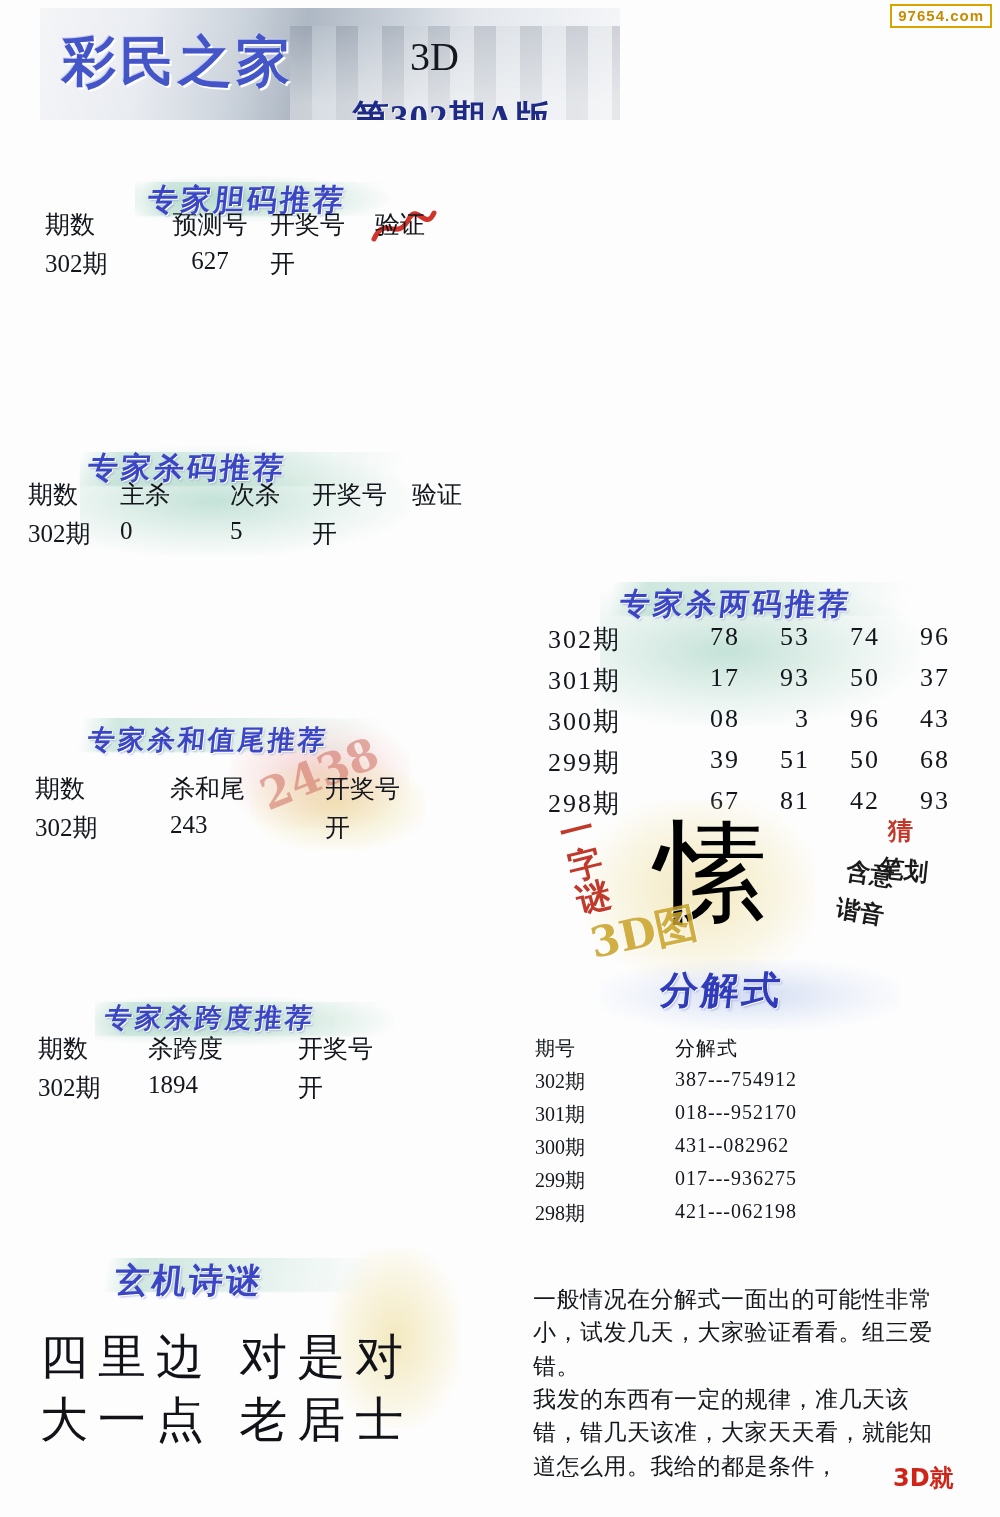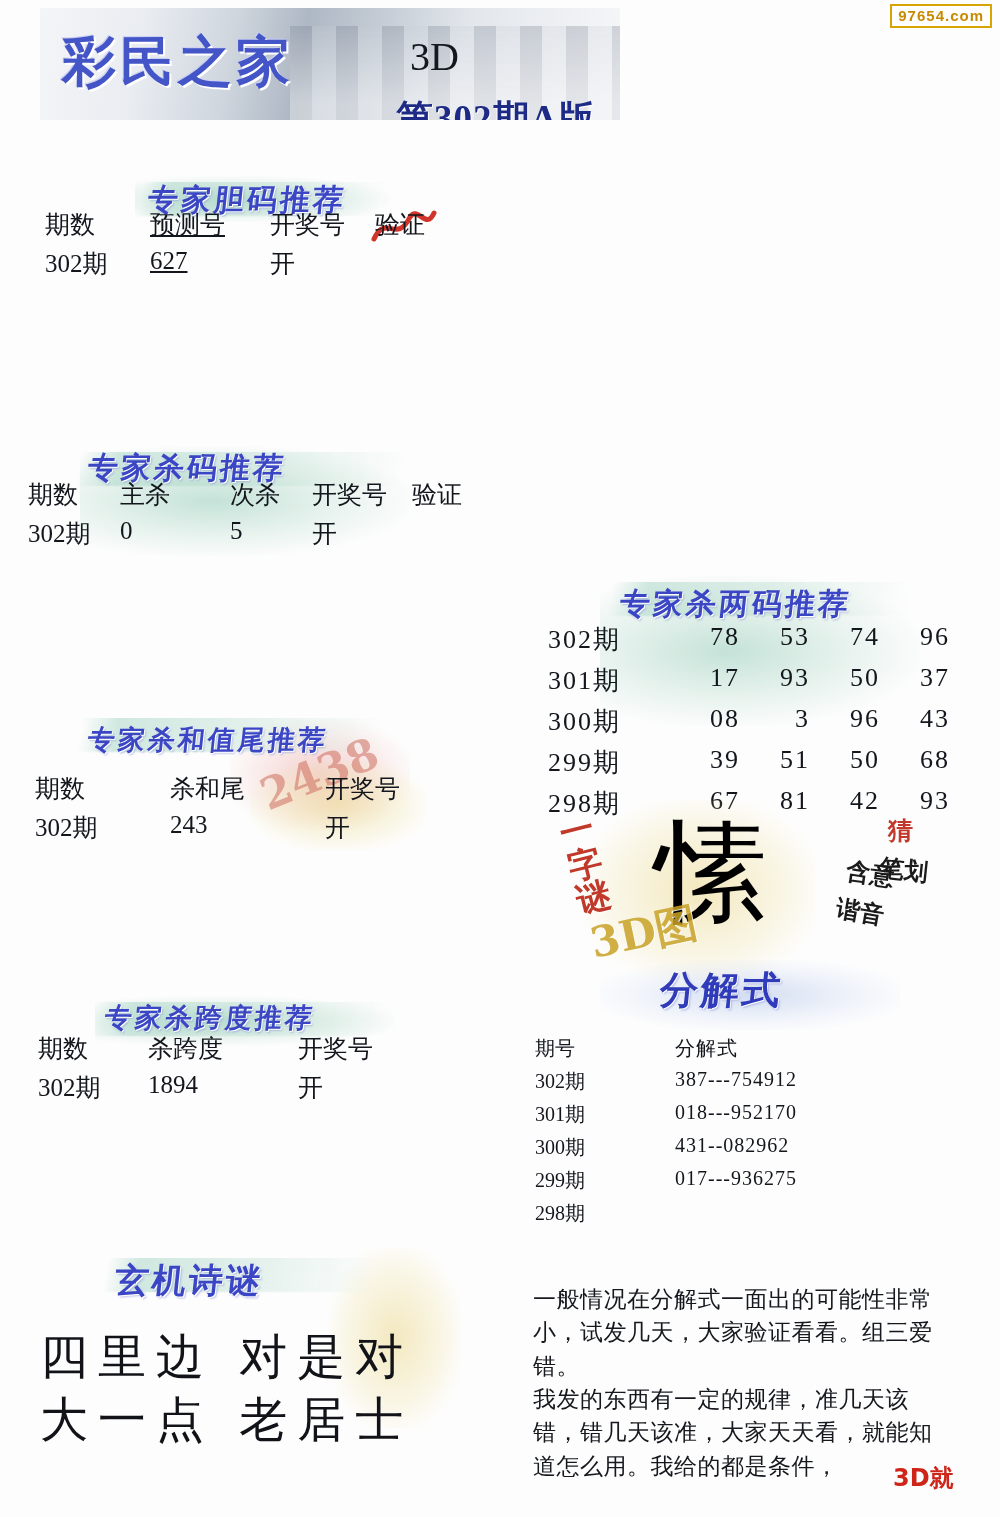--- a/index.html
+++ b/index.html
@@ -88,7 +88,6 @@
     letter-spacing: 1px;
     z-index: 3;
     text-shadow: 1px 1px 0 #ffffff;
-    margin-left: 44px;
   }
 
   

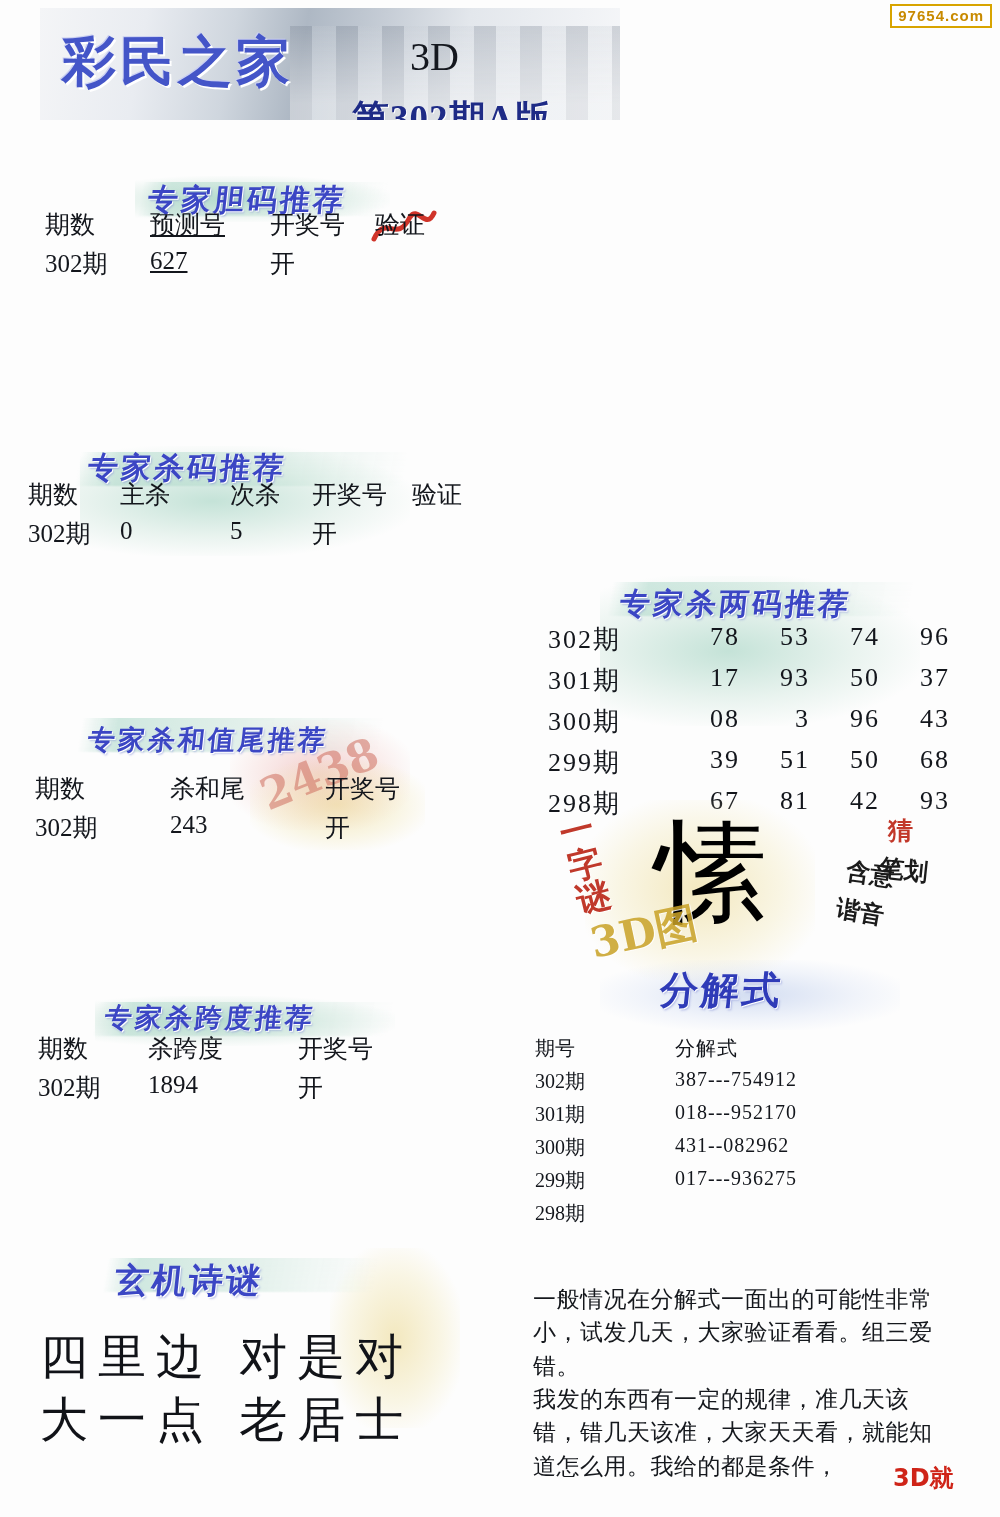--- a/index.html
+++ b/index.html
@@ -146,7 +146,7 @@
   
   #t-danma { left: 45px; top: 208px; }
   #t-danma .c1 { width: 105px; }
-  #t-danma .c2 { width: 120px; text-align: left; text-decoration: underline; }
+  #t-danma .c2 { width: 120px; text-align: center; }
   #t-danma .c3 { width: 105px; }
   #t-danma .c4 { width: 70px; }
 

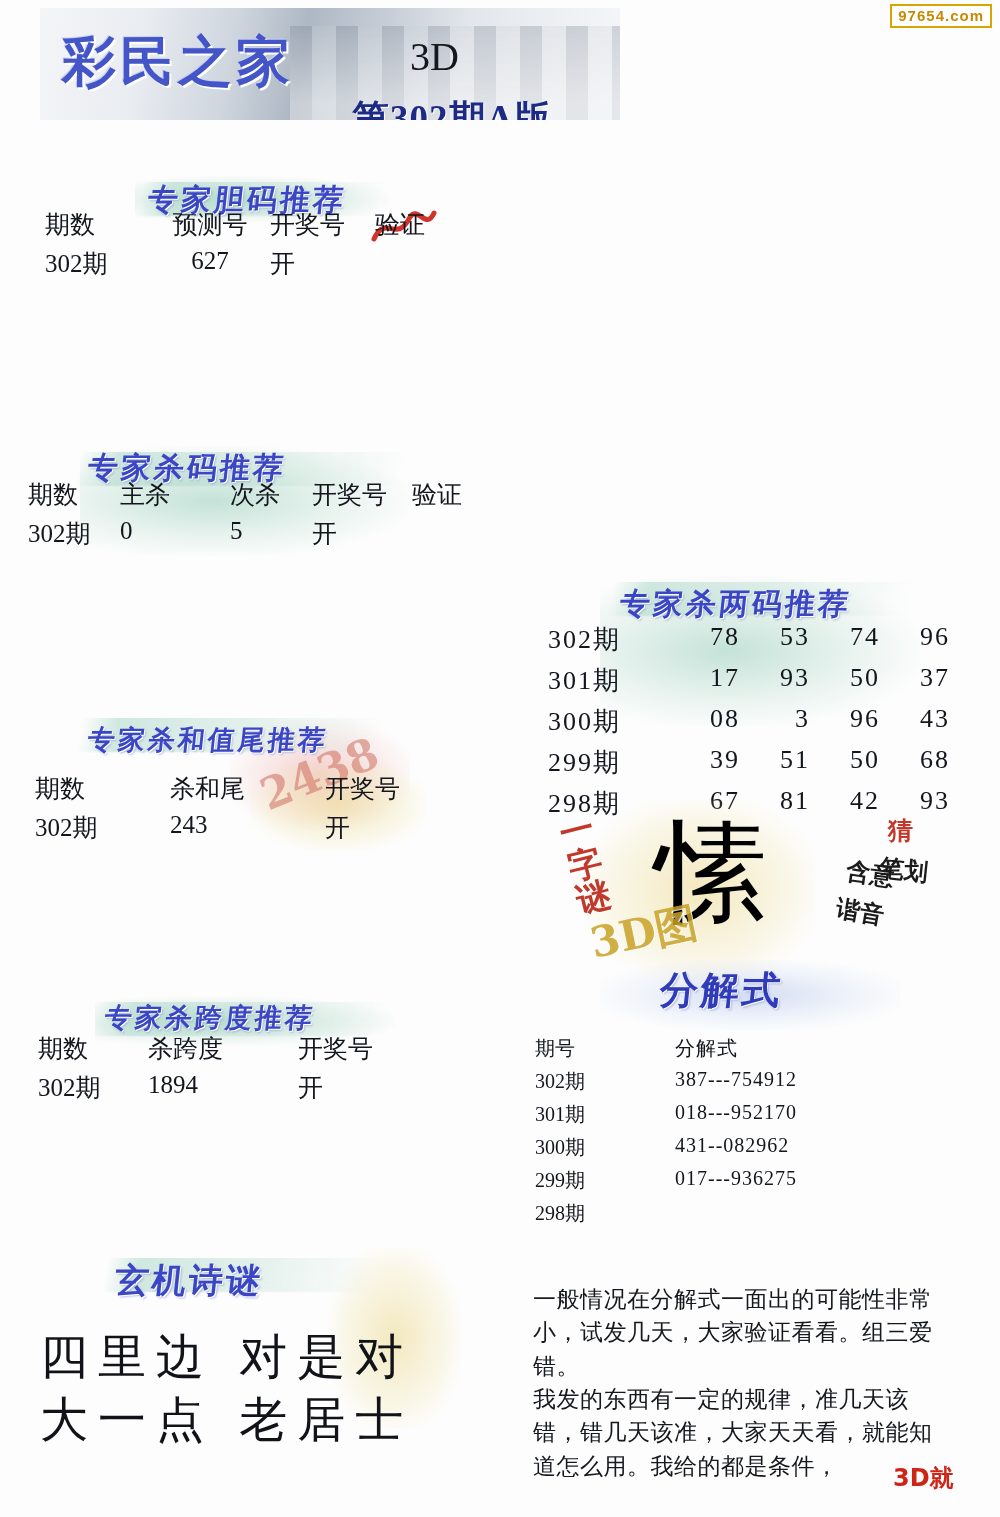--- a/index.html
+++ b/index.html
@@ -474,6 +474,7 @@
     </div>
     <div class="row">
       <span class="c c1">298期</span>
+      <span class="c c2">421---062198</span>
     </div>
   </div>
 

